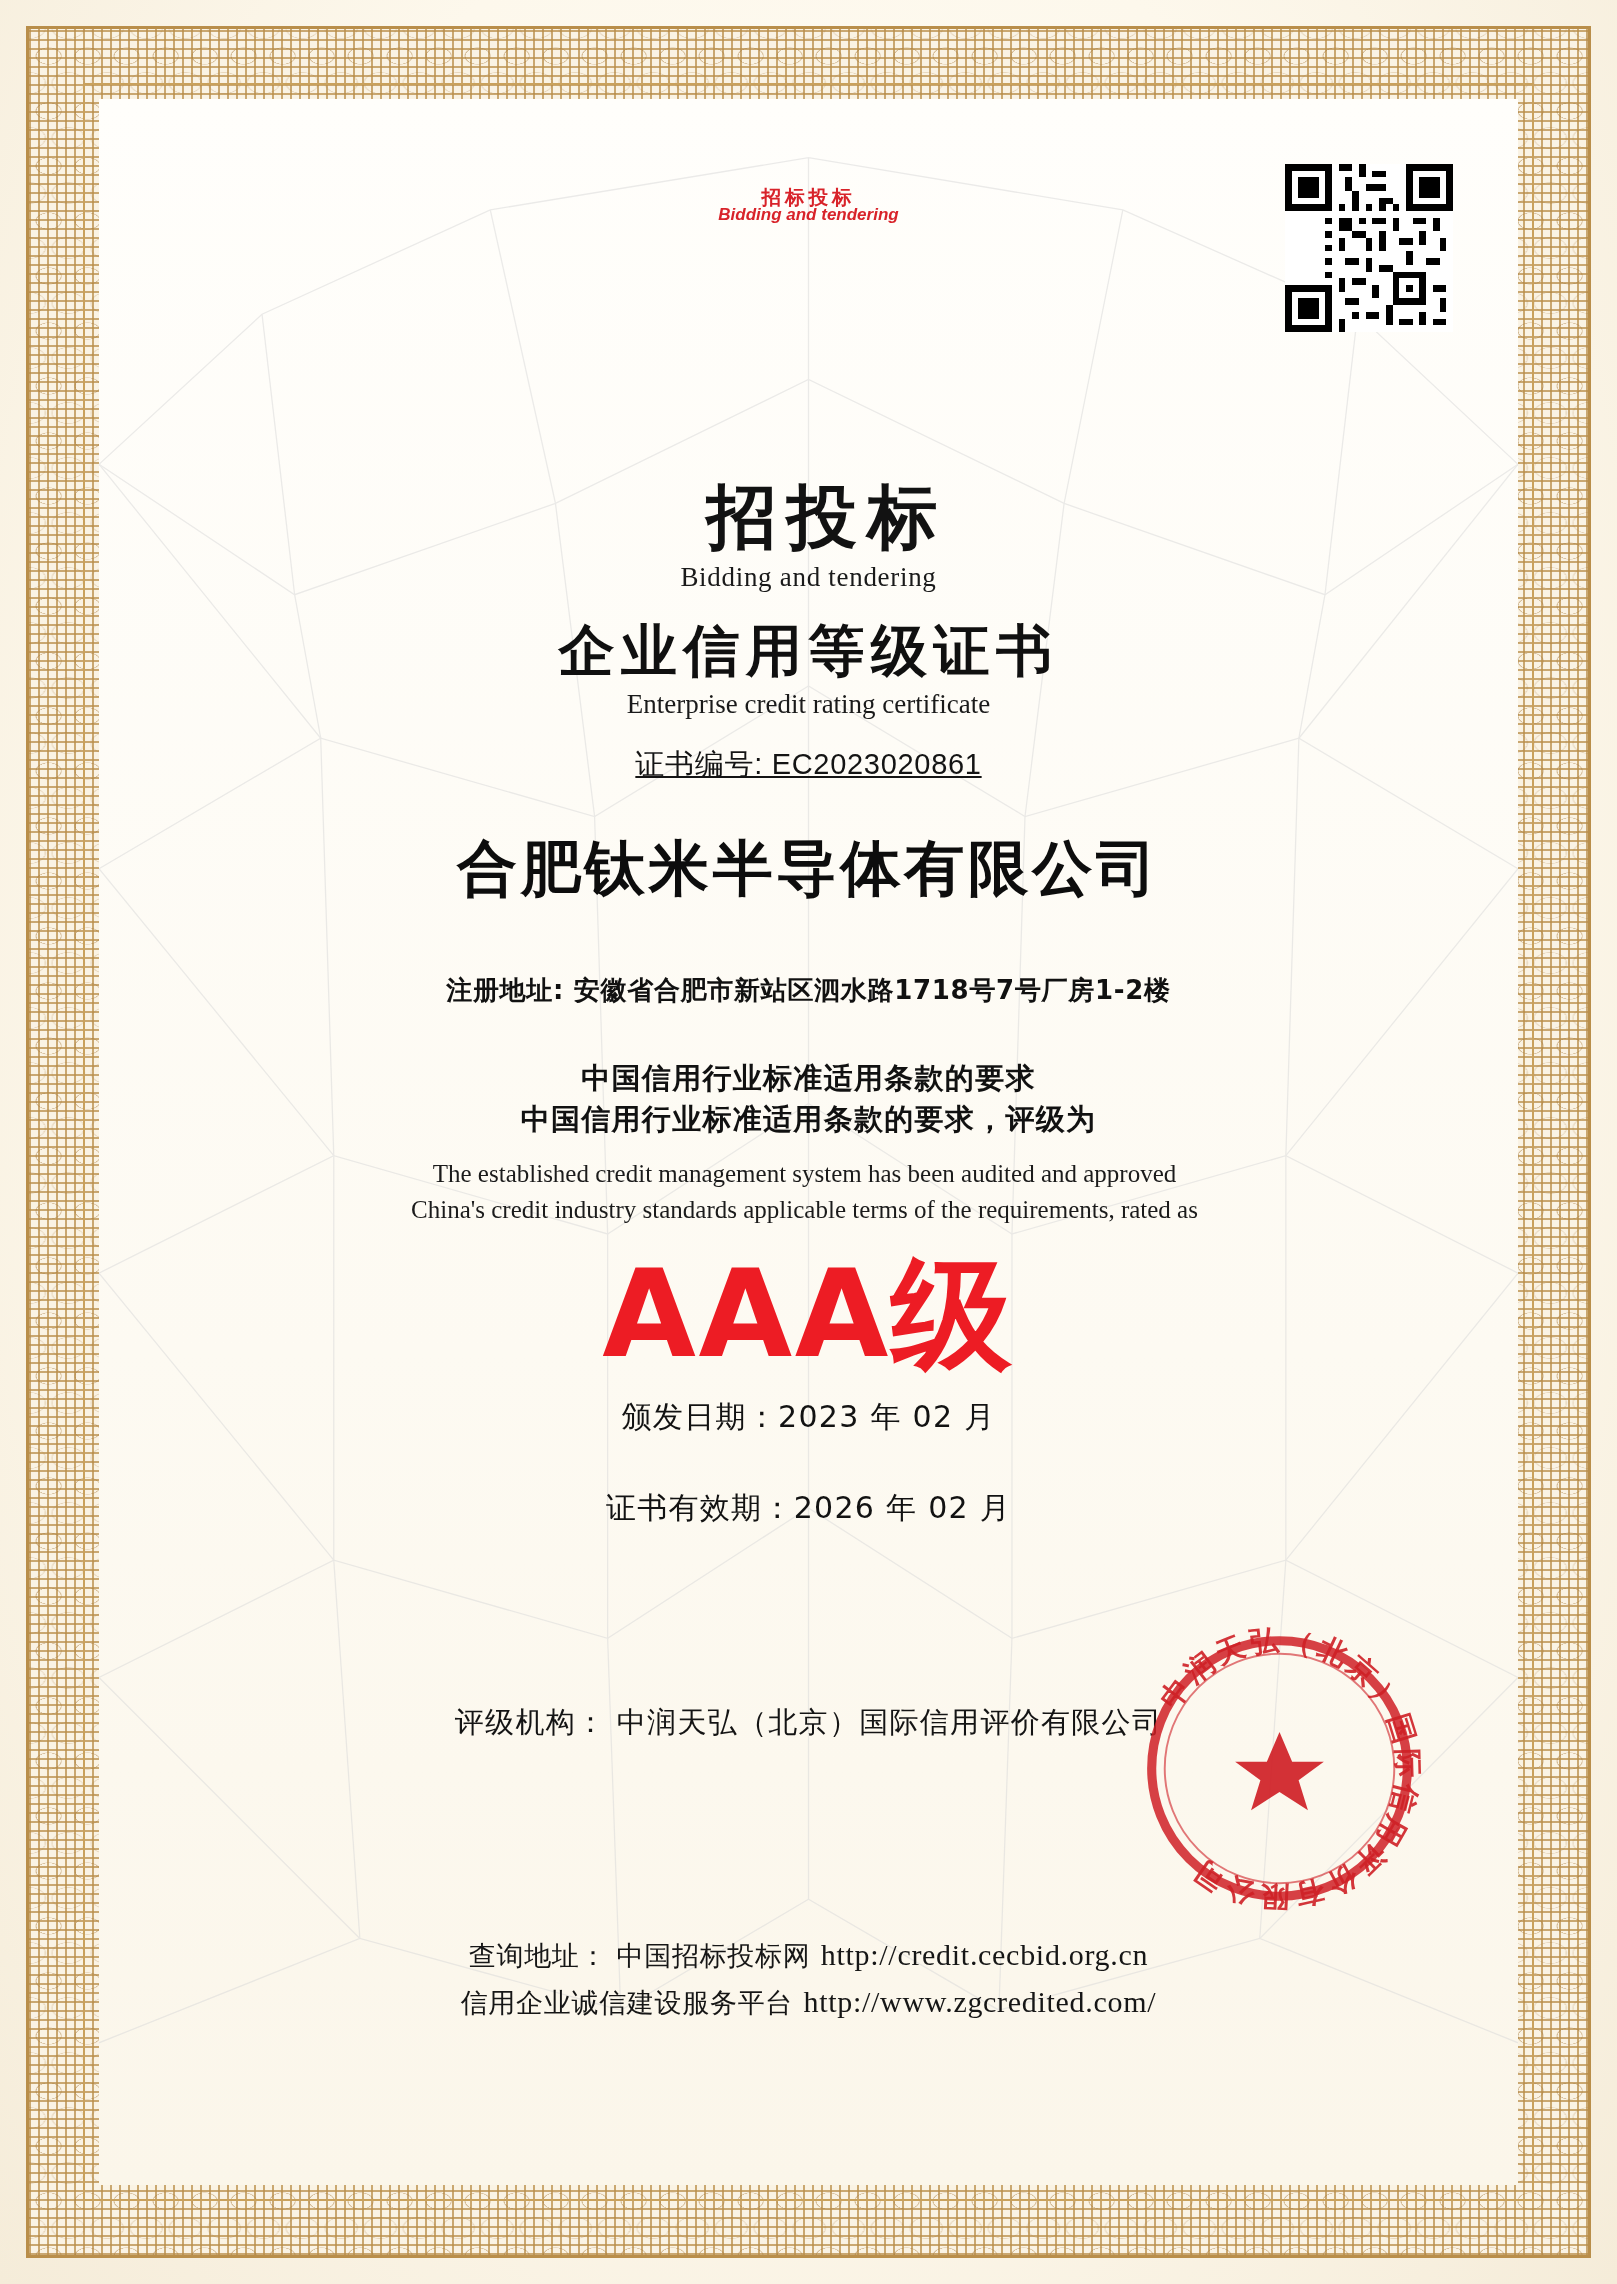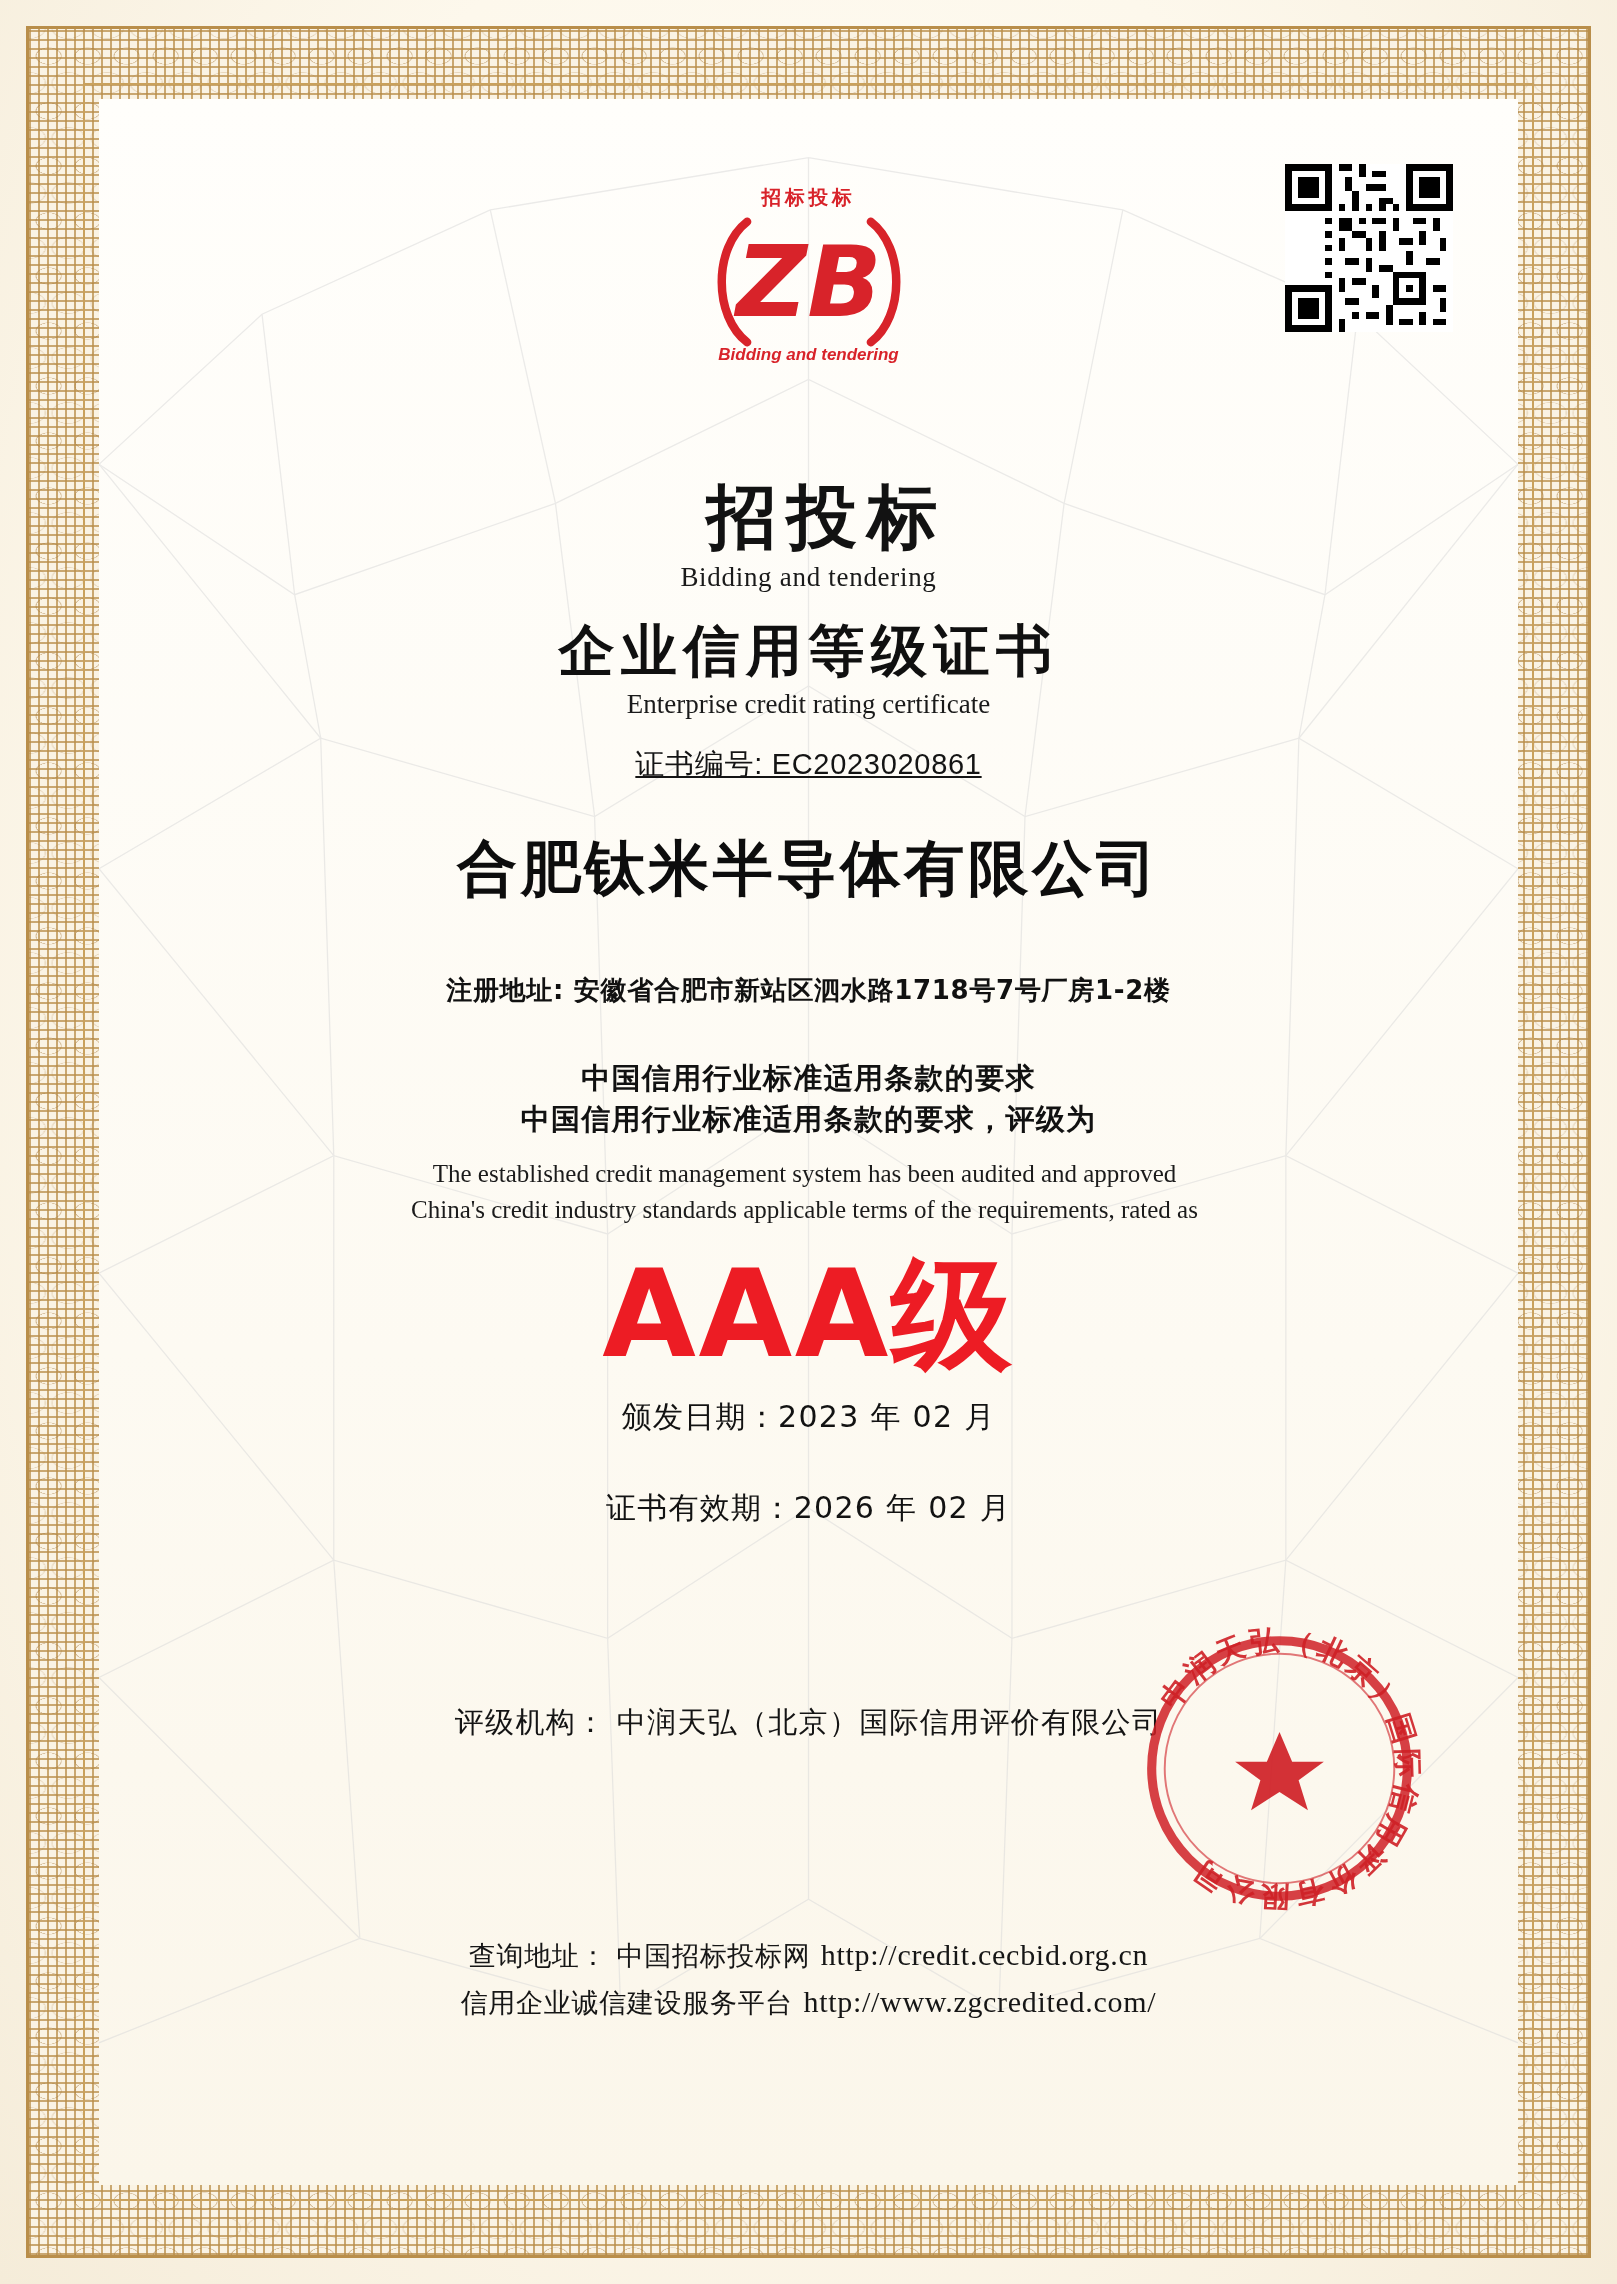--- a/index.html
+++ b/index.html
@@ -431,13 +431,6 @@
 
     <div class="logo-wrap">
       <div class="logo-top-text">招标投标</div>
-      <div class="logo-mark">
-        <svg width="215" height="140" viewBox="0 0 330 215" xmlns="http://www.w3.org/2000/svg">
-          <path d="M70 15 C18 55, 18 160, 70 200" stroke="#d8232a" stroke-width="13" fill="none" stroke-linecap="round"></path>
-          <path d="M260 15 C312 55, 312 160, 260 200" stroke="#d8232a" stroke-width="13" fill="none" stroke-linecap="round"></path>
-          <text x="165" y="160" text-anchor="middle" font-family="DejaVu Sans, sans-serif" font-size="150" font-weight="bold" font-style="italic" fill="#d8232a">ZB</text>
-        </svg>
-      </div>
       <div class="logo-bottom-text">Bidding and tendering</div>
     </div>
 

